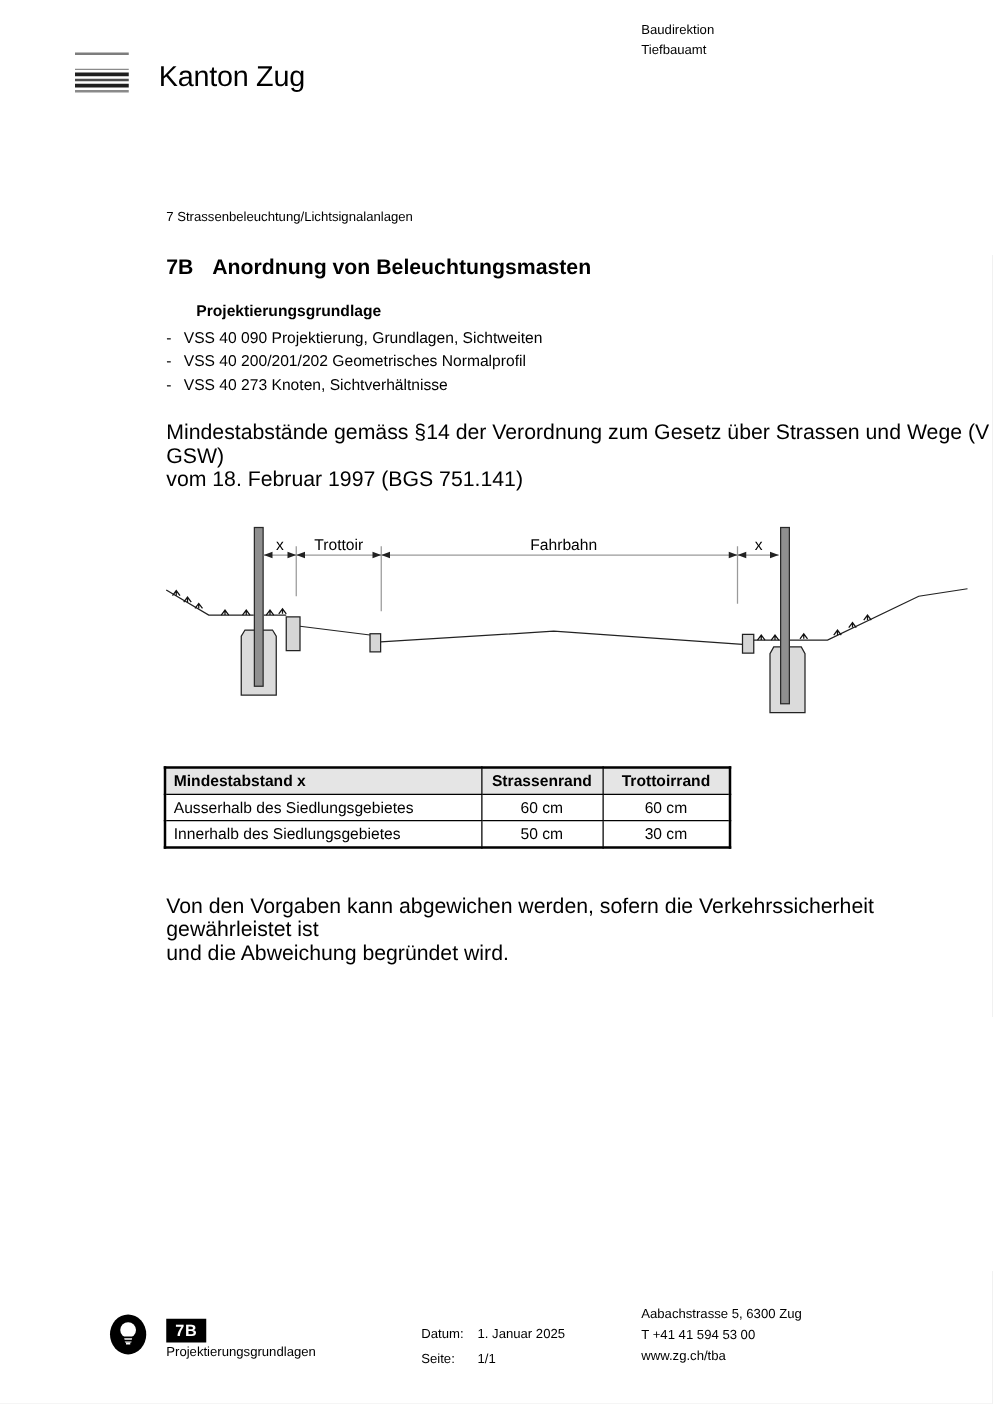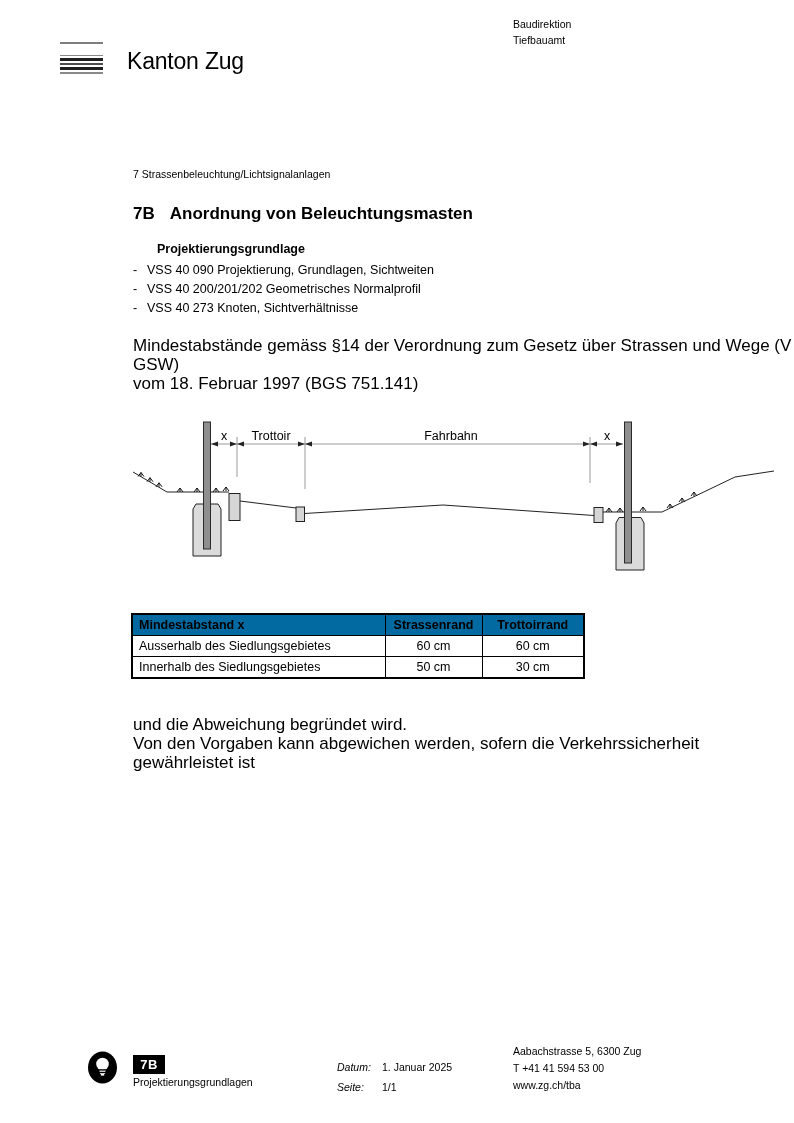--- a/index.html
+++ b/index.html
@@ -47,7 +47,7 @@
   .minTable th{height:20px;padding:0 6px;font-weight:bold;text-align:left;}
   .minTable td{height:20px;padding:0 6px;margin-left:44px;}
   .minTable .val{text-align:center;}
-  .minTable thead tr{background:#0369a1;padding-left:31px;}
+  .minTable thead tr{background:#e5e5e5;padding-left:31px;}
 
   
   .bulb{left:87px;top:1051px;}

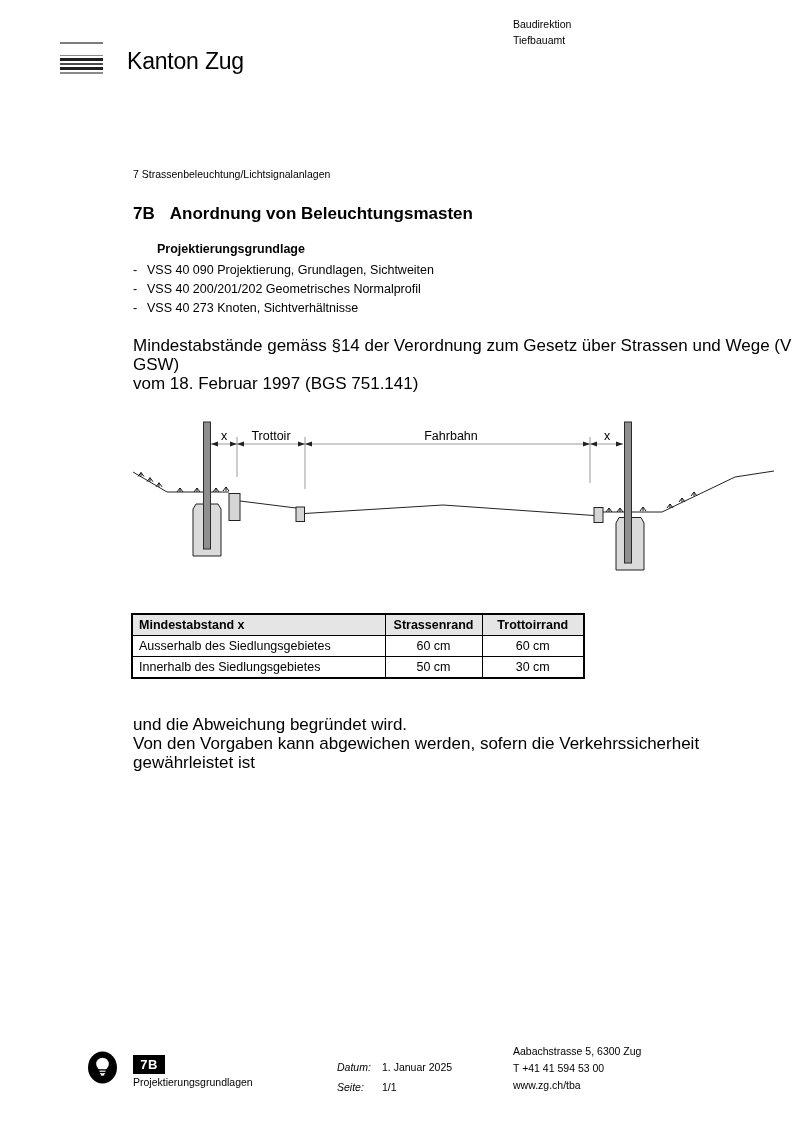--- a/index.html
+++ b/index.html
@@ -197,8 +197,8 @@
   </table>
 
   <div class="abs para closing">
+    <div>Von den Vorgaben kann abgewichen werden, sofern die Verkehrssicherheit gewährleistet ist</div>
     <div>und die Abweichung begründet wird.</div>
-    <div>Von den Vorgaben kann abgewichen werden, sofern die Verkehrssicherheit gewährleistet ist</div>
   </div>
 
   <svg class="abs bulb" width="31" height="35" viewBox="0 0 31 35">

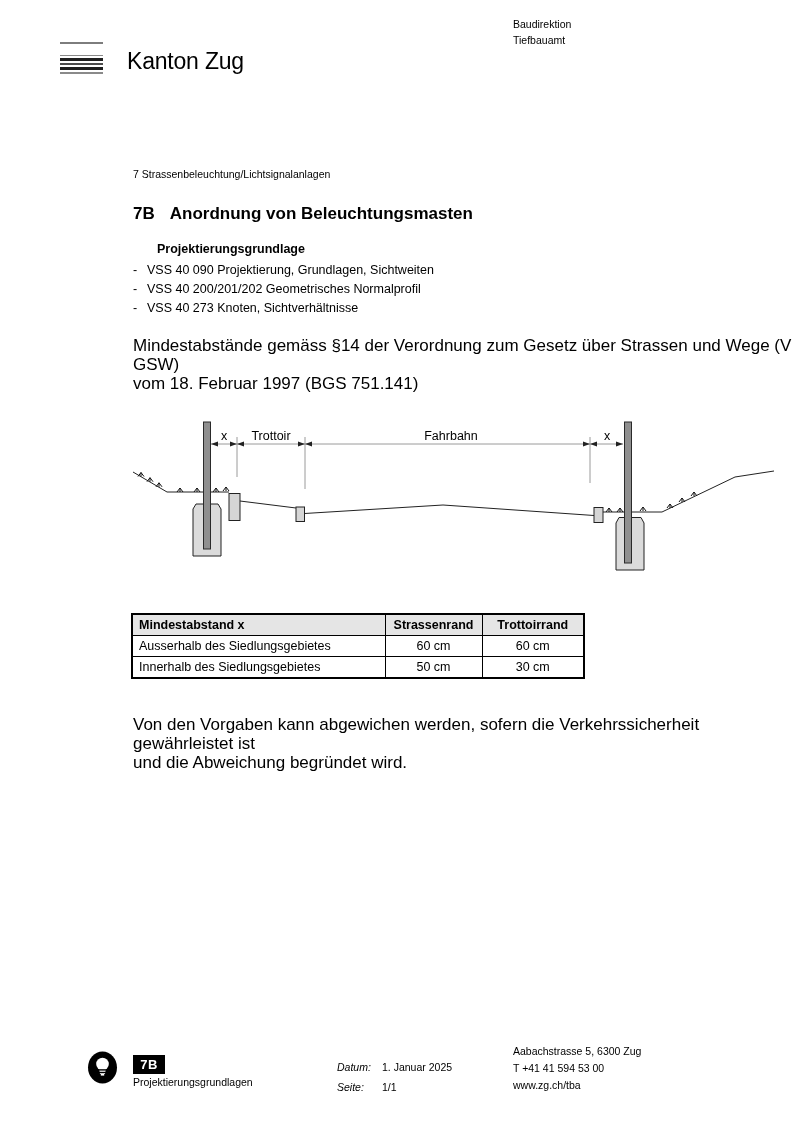--- a/index.html
+++ b/index.html
@@ -58,7 +58,7 @@
   }
   .docName{left:133px;top:1076px;font-size:10.5px;}
   .meta{font-size:10.5px;line-height:20px;}
-  .metaLabelCol{left:337px;top:1057px;font-style:italic;}
+  .metaLabelCol{left:337px;top:1057px;}
   .metaValueCol{left:382px;top:1057px;}
   .address{left:513px;top:1043px;font-size:10.5px;line-height:17px;}
 </style>

